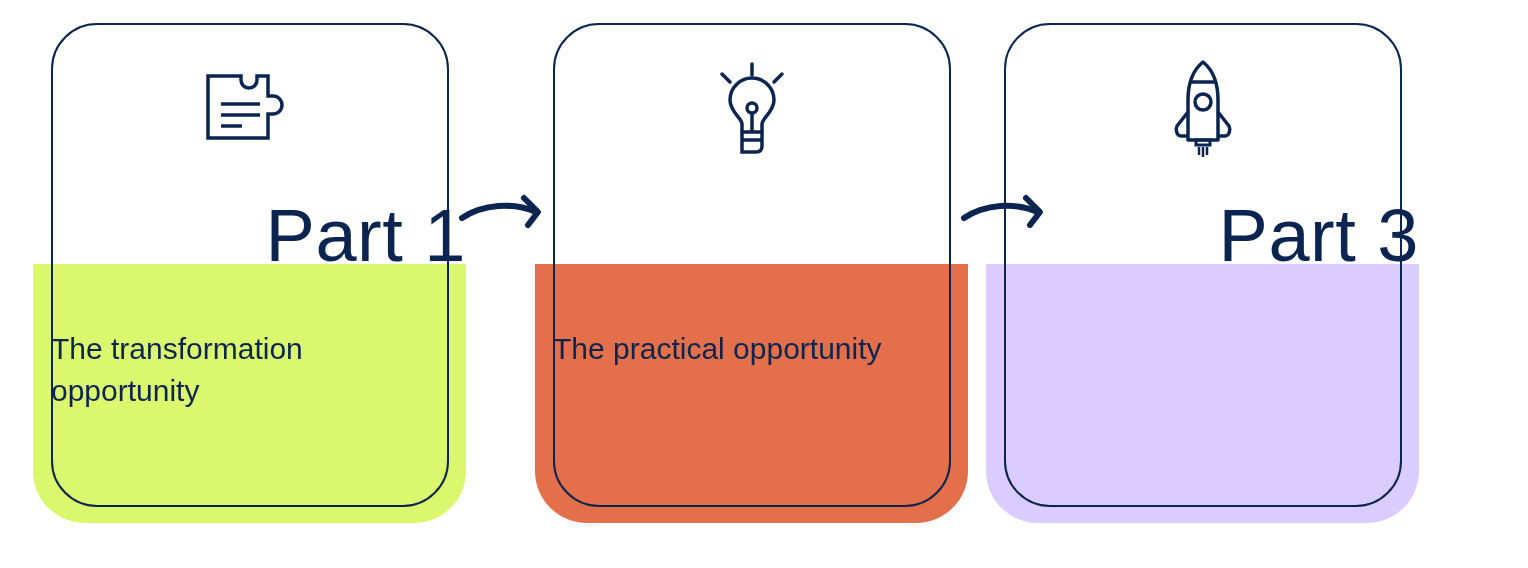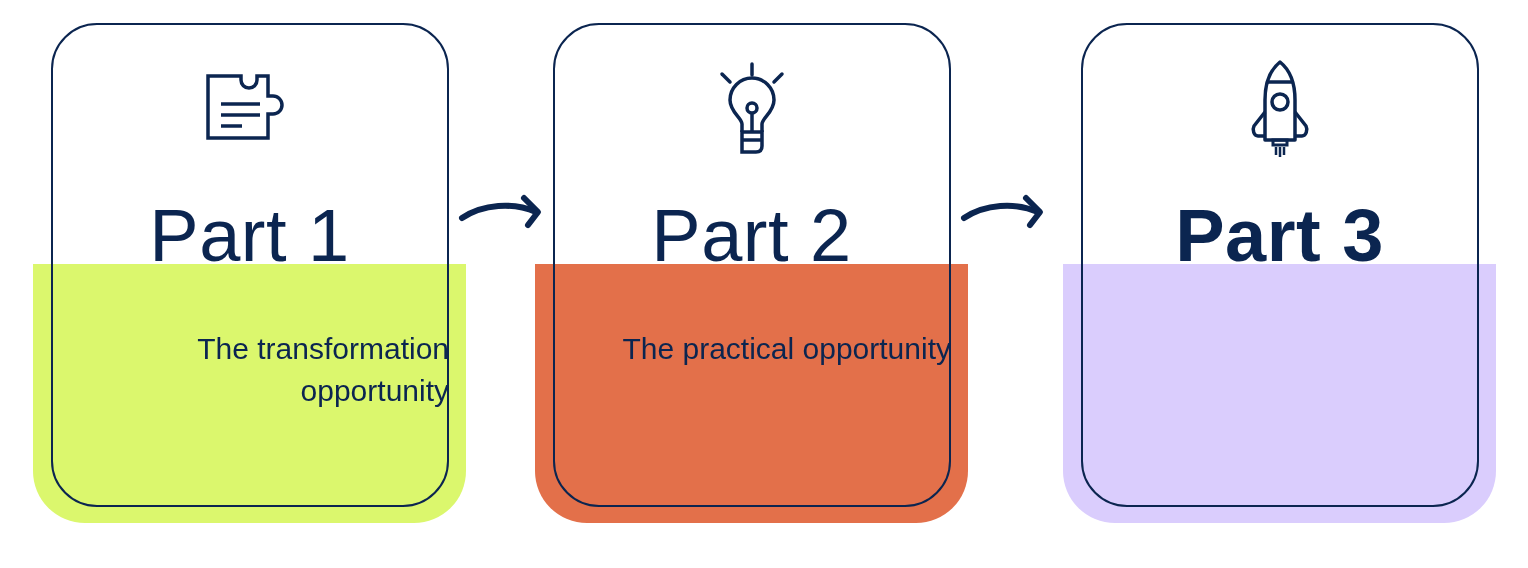--- a/index.html
+++ b/index.html
@@ -20,7 +20,7 @@
     }
     .icon { position: absolute; left: 0; width: 433px; top: 60px; height: 100px; display: flex; justify-content: center; }
     .title {
-      position: absolute; left: 0; width: 433px; top: 191px; text-align: center;
+      position: absolute; left: 0; width: 433px; top: 191px; text-align: right;
       font-size: 74px; line-height: 90px; height: 73px; overflow: hidden;
       color: #0b2550; letter-spacing: 0.5px;
     }

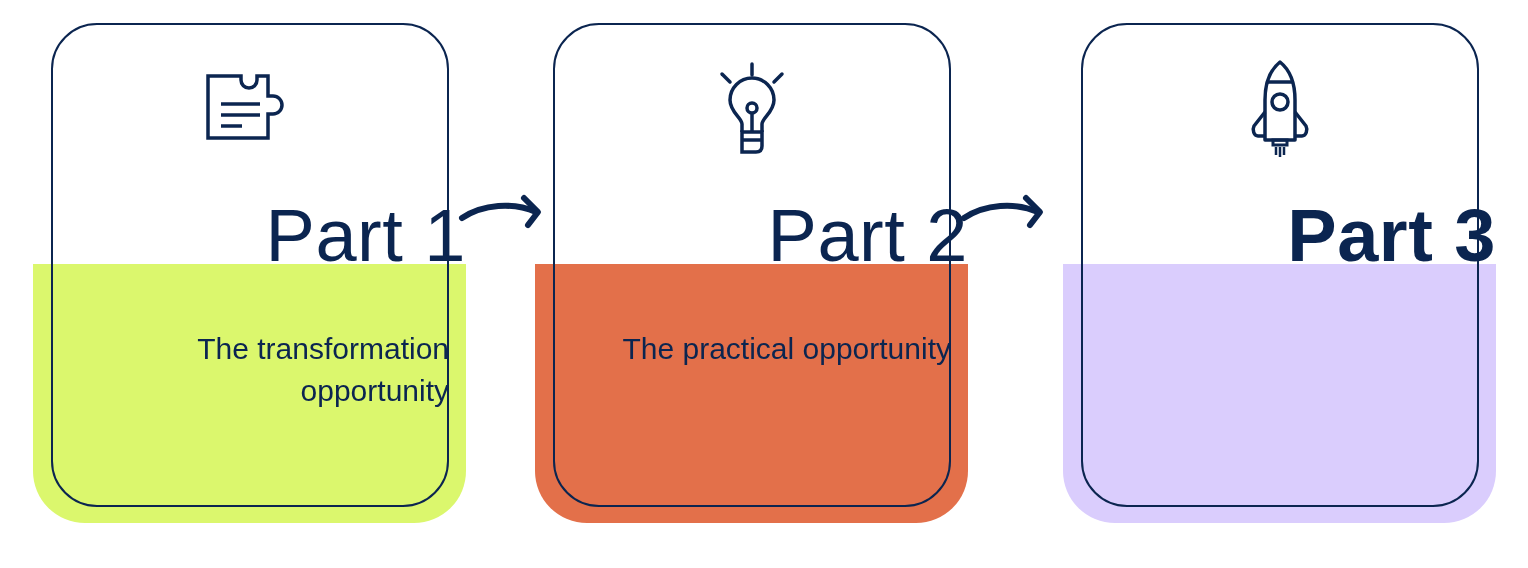--- a/index.html
+++ b/index.html
@@ -68,7 +68,6 @@
       <line x1="50" y1="53" x2="50" y2="72" stroke="#0b2550" stroke-width="3.5"></line>
     </svg>
   </div>
-  <div class="title">Part 2</div>
   <div class="desc">The practical opportunity</div>
 </div>
 

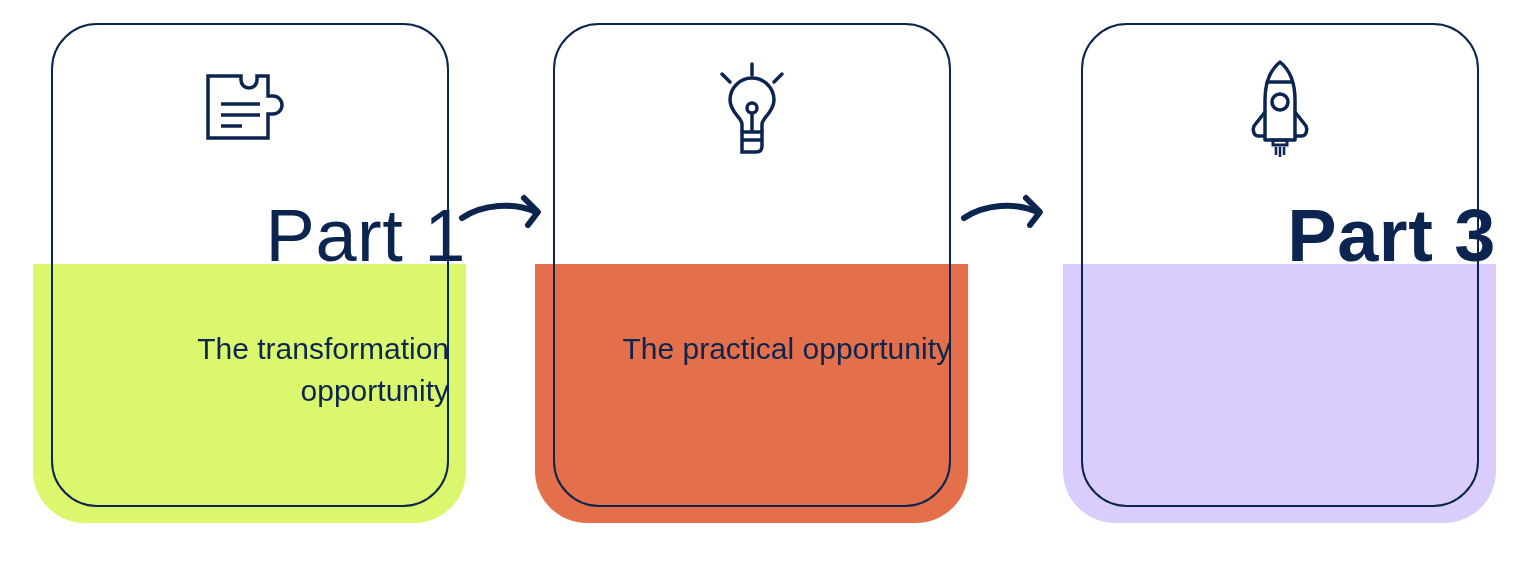--- a/index.html
+++ b/index.html
@@ -76,7 +76,7 @@
   <path d="M66 8 L80 22 L70 35" fill="none" stroke="#0b2550" stroke-width="6" stroke-linecap="round" stroke-linejoin="round"></path>
 </svg>
 
-<div class="step" style="left:1063px;font-weight:bold;">
+<div class="step" style="left:986px;">
   <div class="block" style="background:#dacdfd;"></div>
   <div class="card"></div>
   <div class="icon">

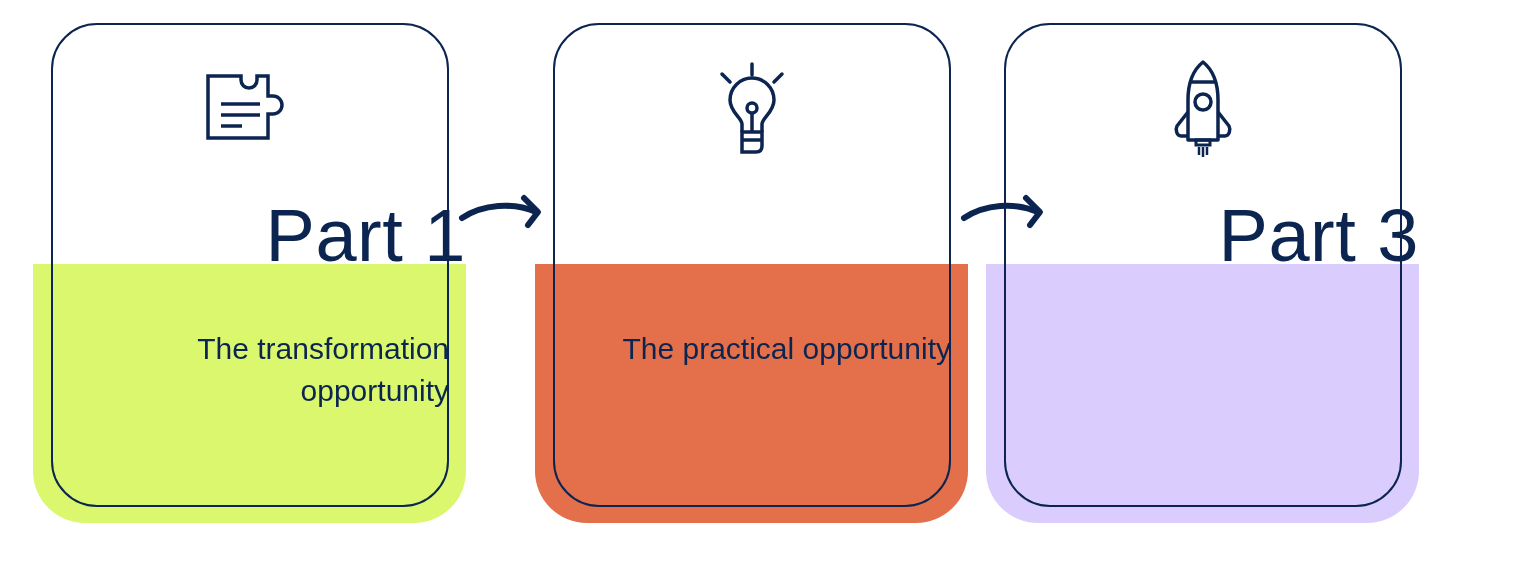--- a/index.html
+++ b/index.html
@@ -25,7 +25,7 @@
       color: #0b2550; letter-spacing: 0.5px;
     }
     .desc {
-      position: absolute; left: 18px; width: 398px; top: 328px; text-align: right;
+      position: absolute; left: 18px; width: 398px; top: 328px; text-align: left;
       font-size: 30px; line-height: 42px; color: #0b2550;
     }
     .arrow { position: absolute; top: 190px; width: 90px; height: 45px; }

